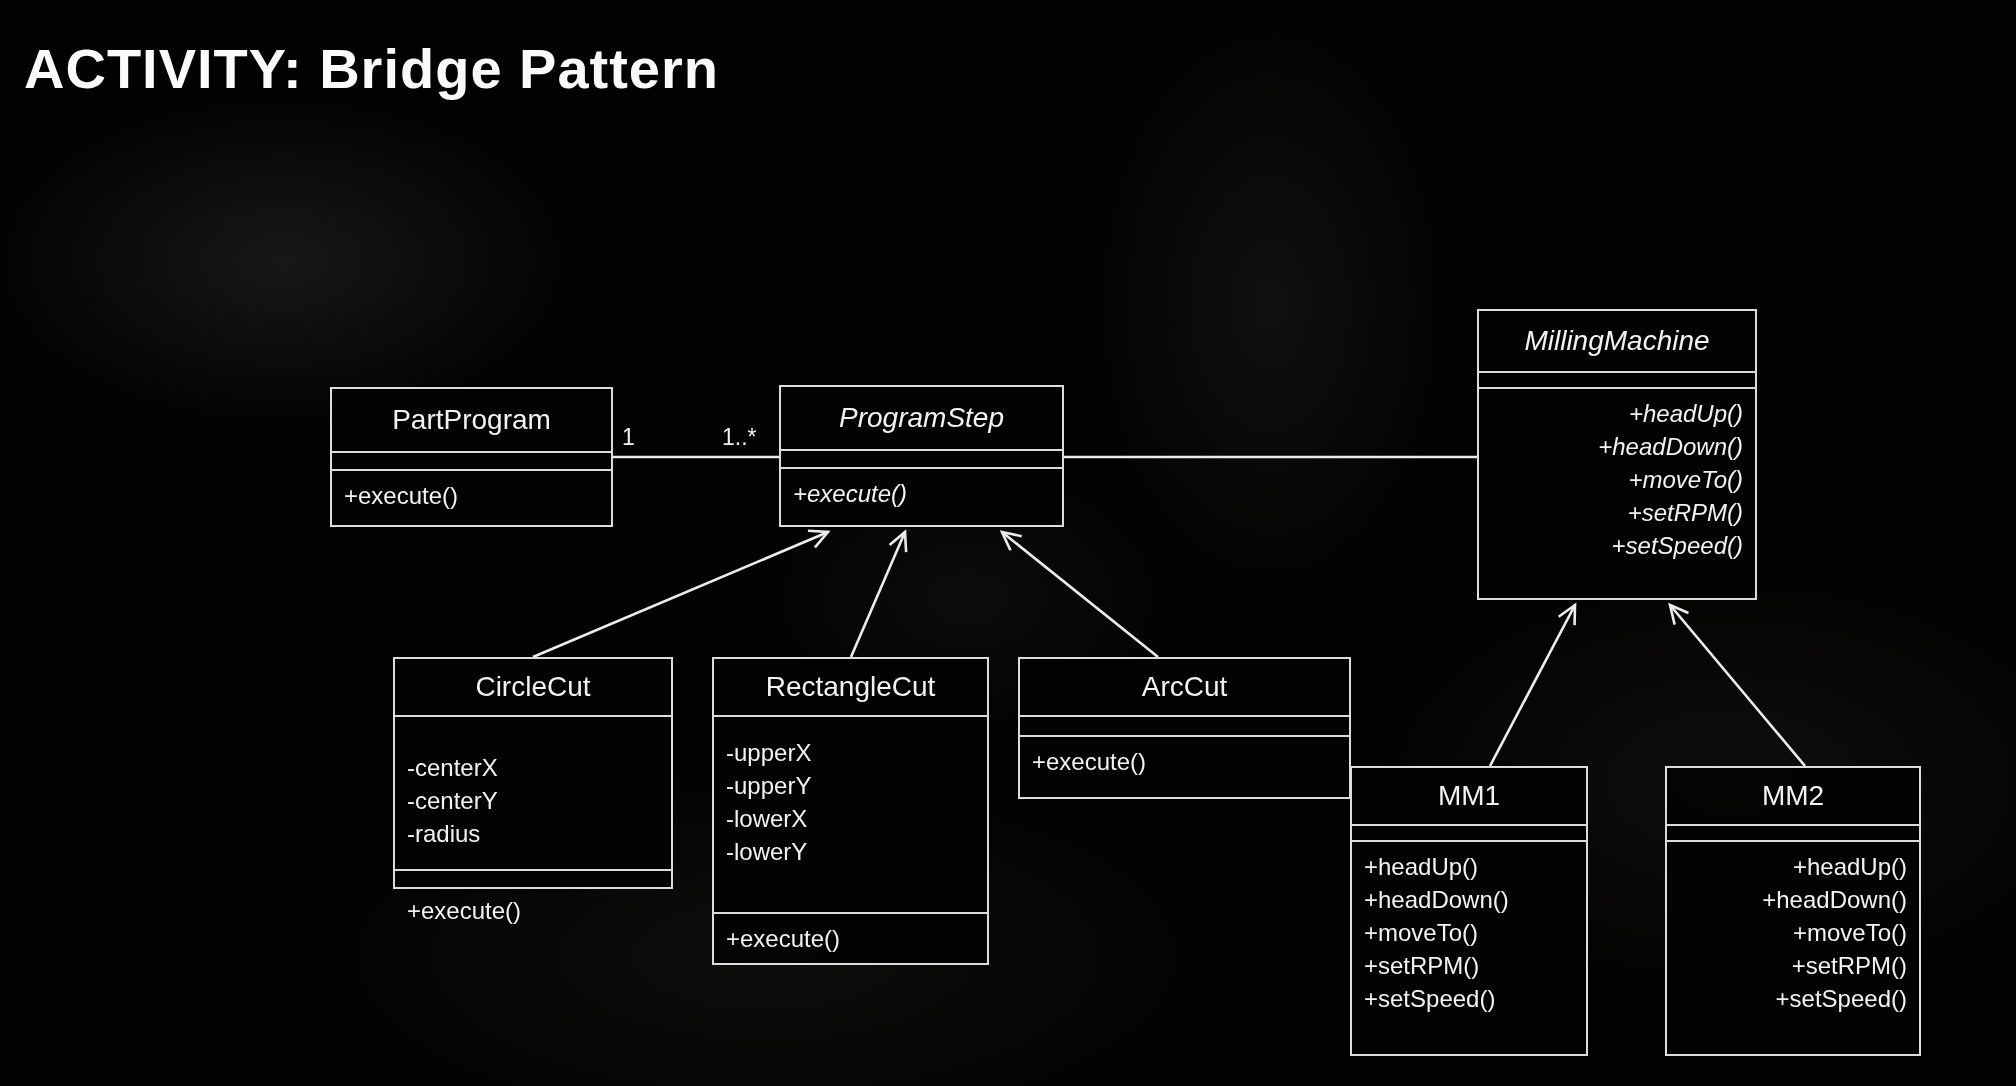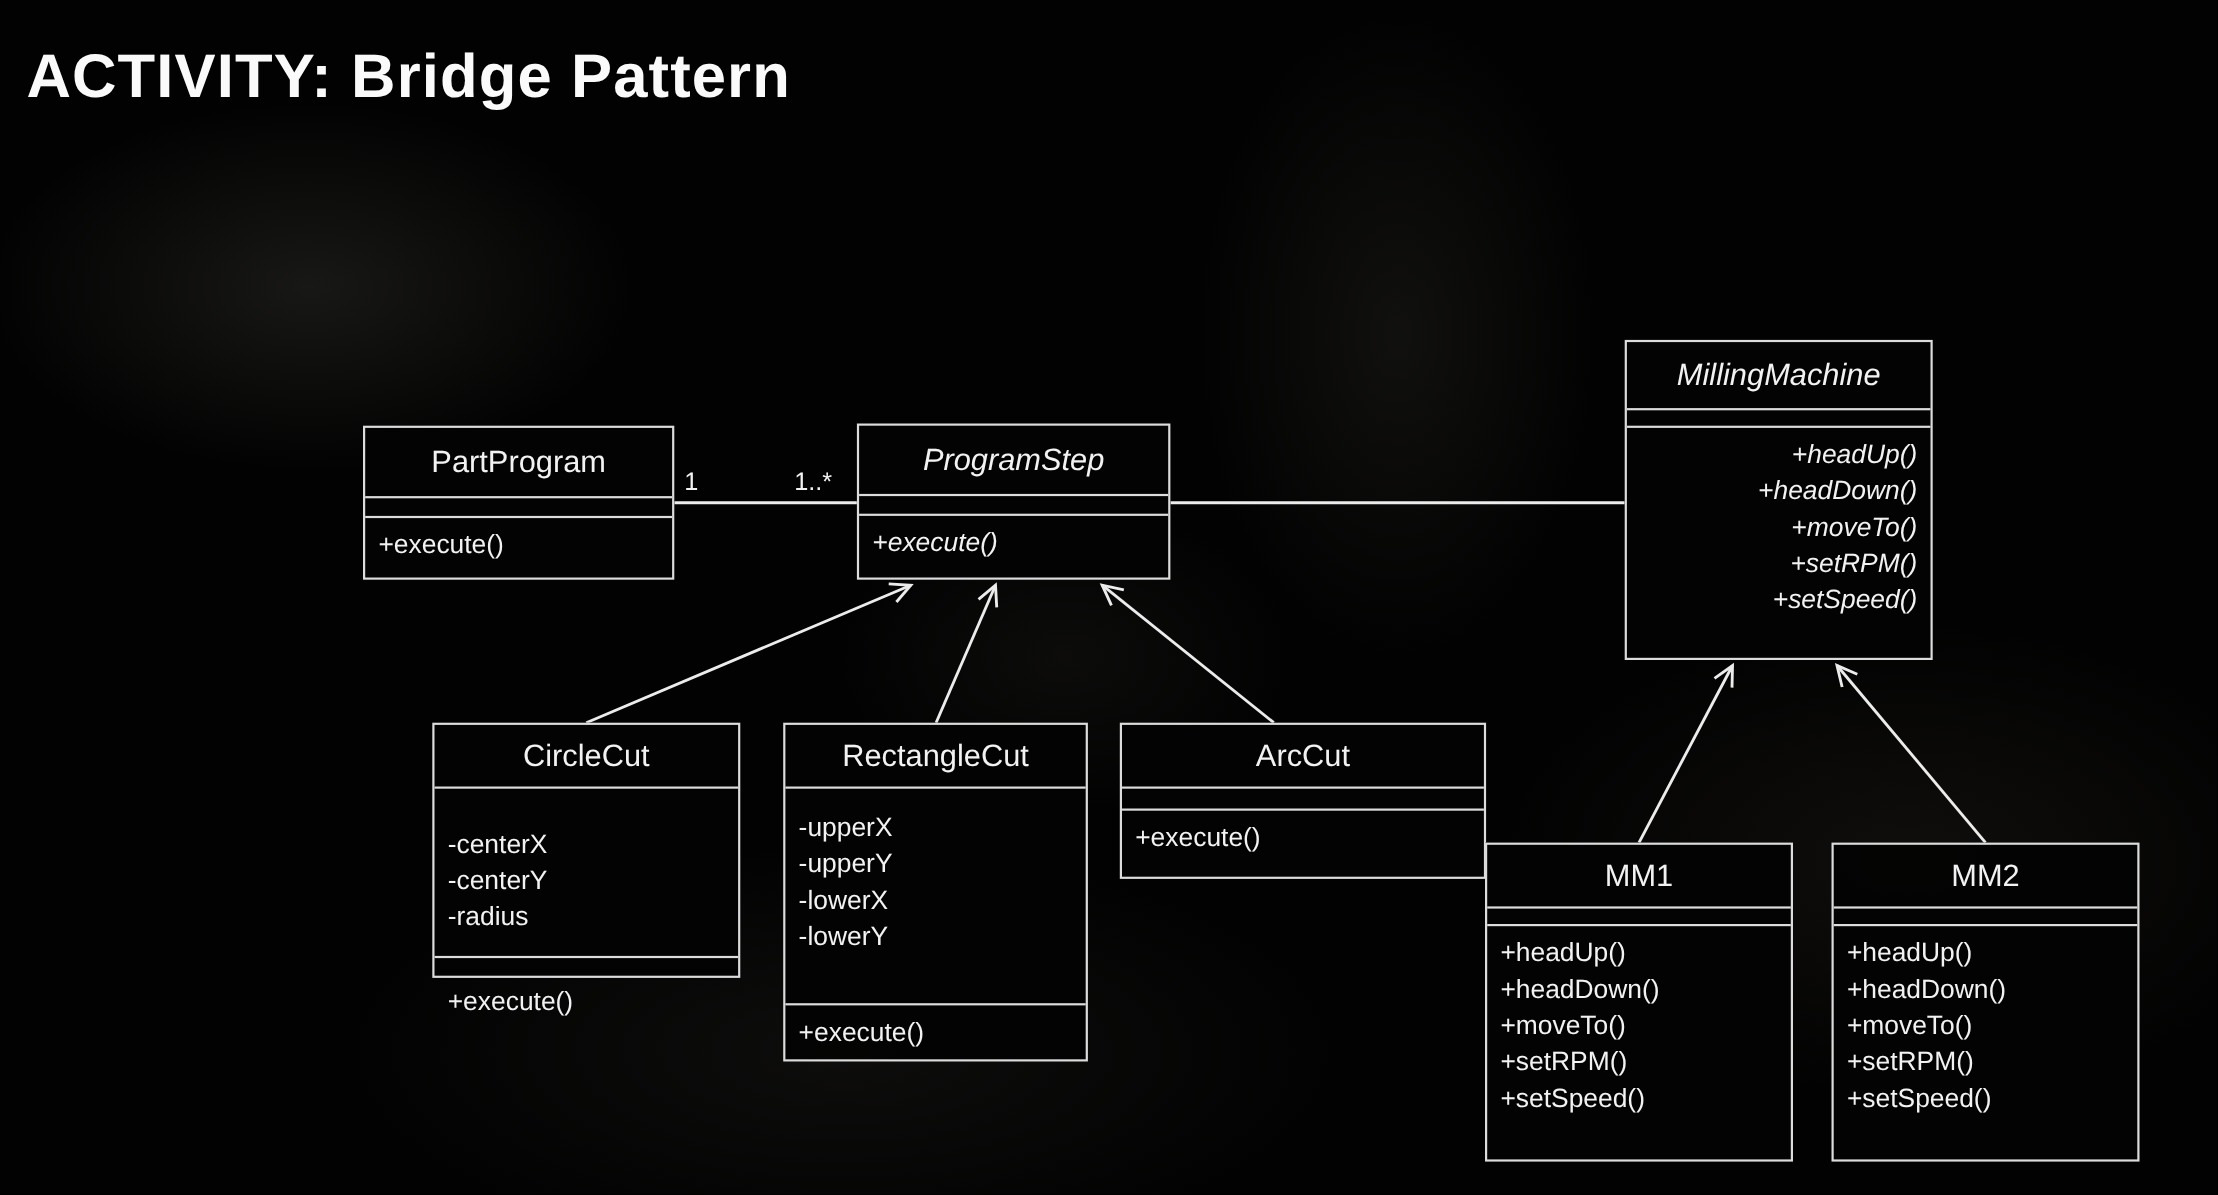--- a/index.html
+++ b/index.html
@@ -179,7 +179,7 @@
     </div>
   </div>
 
-  <div class="uml-class layout-a" style="left:1350px; top:766px; width:280px; height:290px;">
+  <div class="uml-class layout-a" style="left:1350px; top:766px; width:238px; height:290px;">
     <div class="uml-name" style="height:56px;">MM1</div>
     <div class="uml-empty" style="height:14px;"></div>
     <div class="uml-methods">

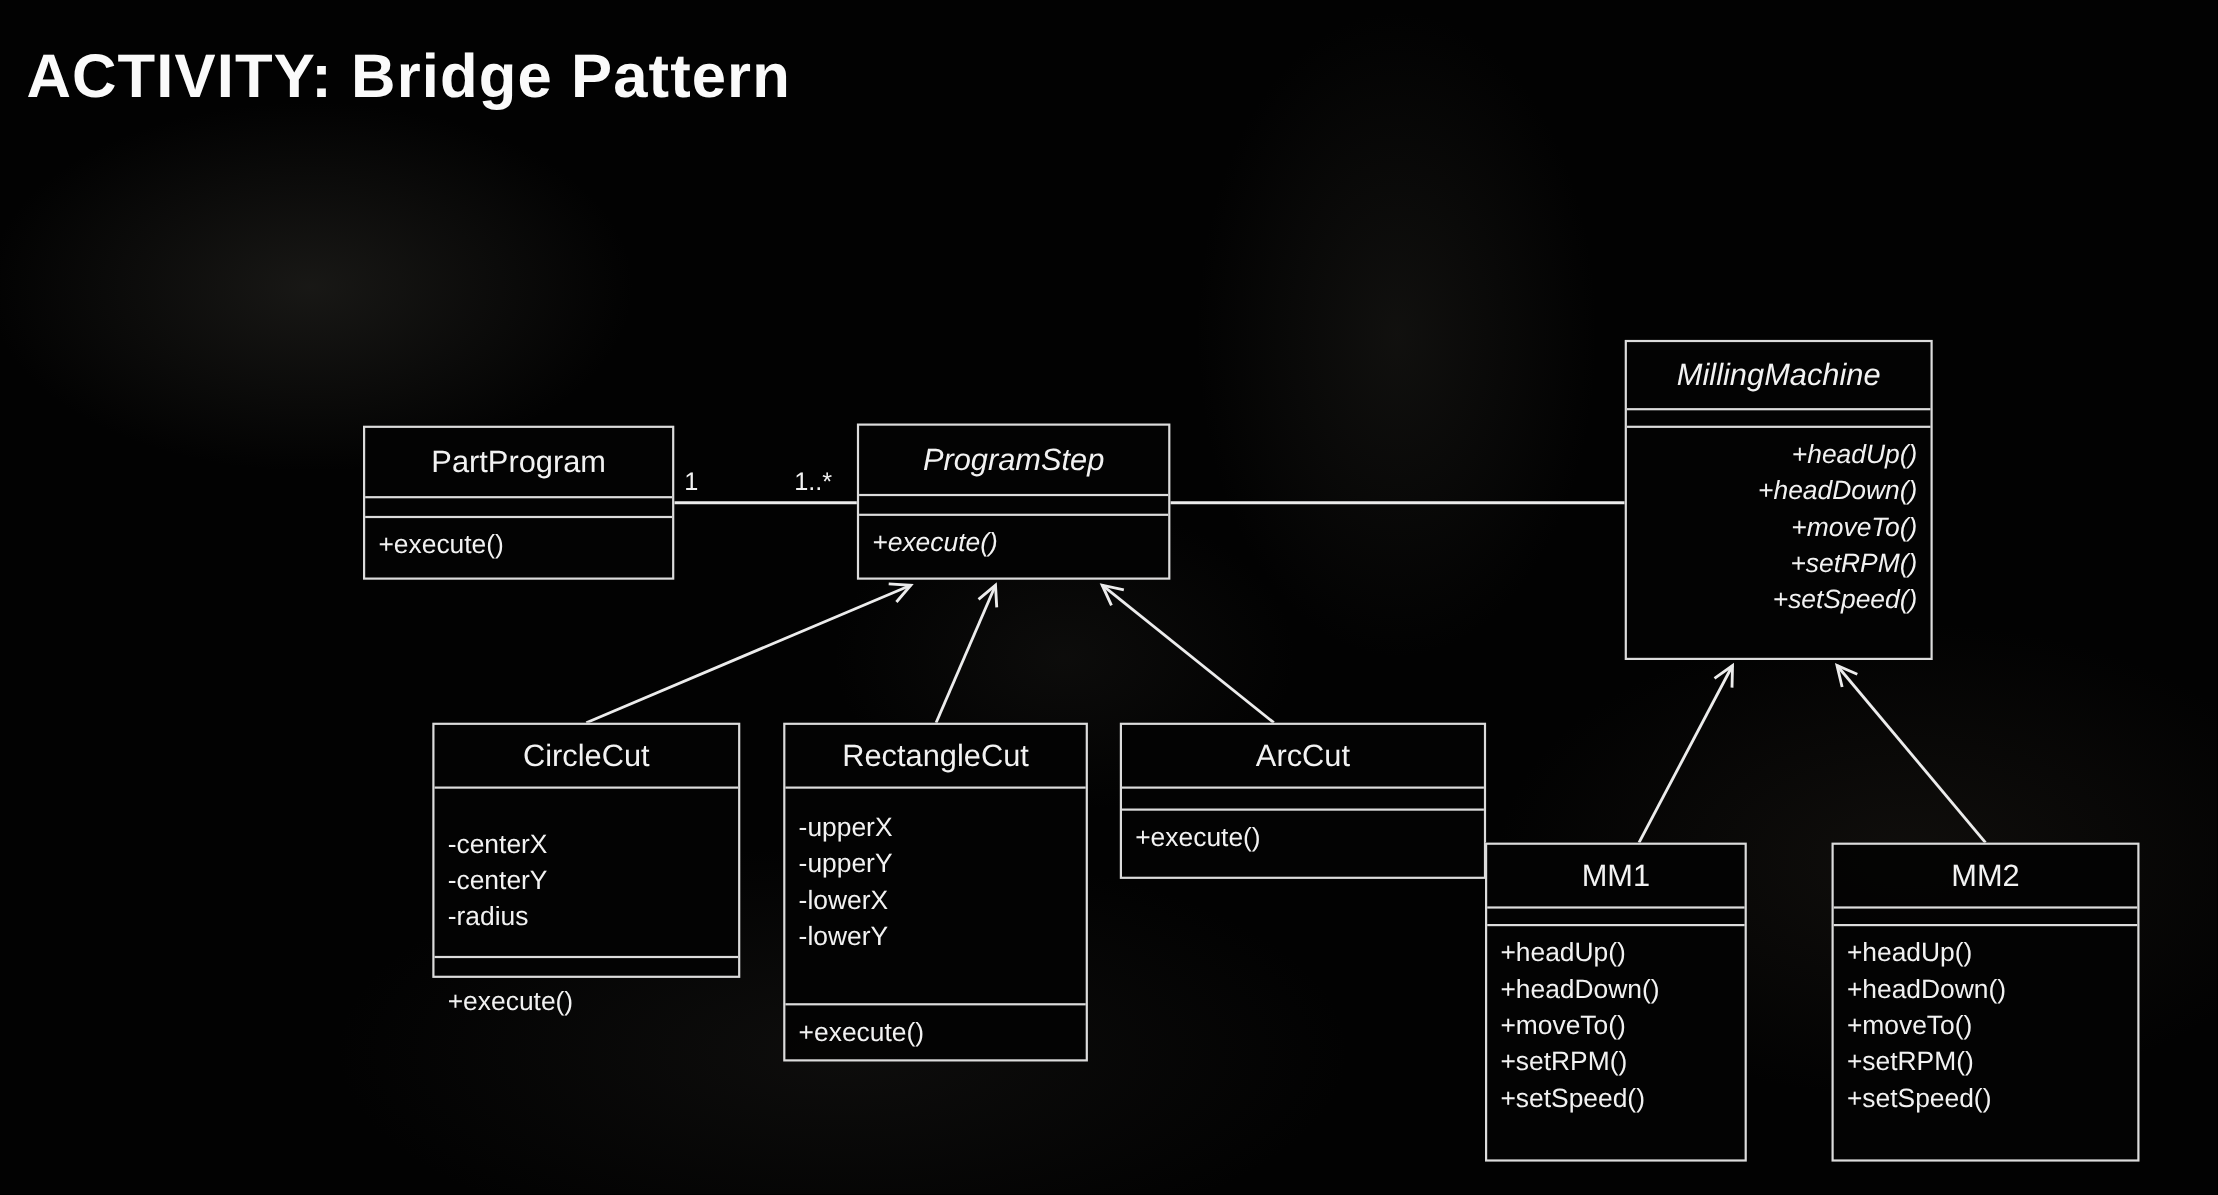--- a/index.html
+++ b/index.html
@@ -191,7 +191,7 @@
     </div>
   </div>
 
-  <div class="uml-class layout-a" style="left:1665px; top:766px; width:280px; height:290px;">
+  <div class="uml-class layout-a" style="left:1665px; top:766px; width:256px; height:290px;text-align:right;">
     <div class="uml-name" style="height:56px;">MM2</div>
     <div class="uml-empty" style="height:14px;"></div>
     <div class="uml-methods">

